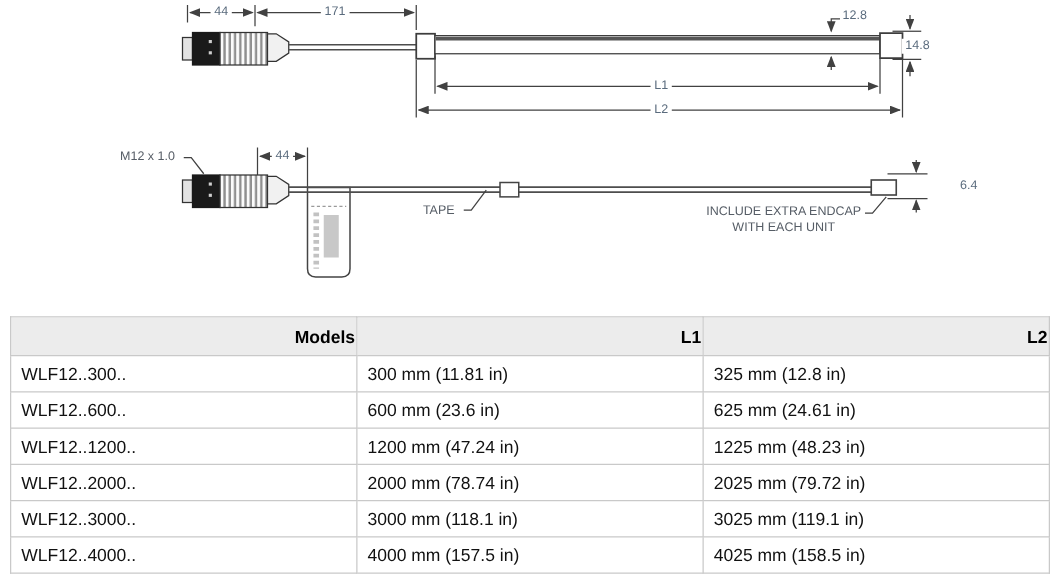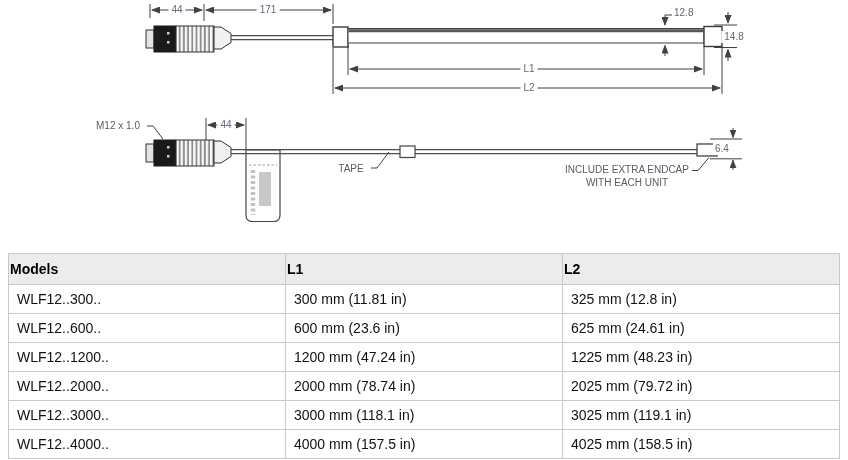--- a/index.html
+++ b/index.html
@@ -161,7 +161,7 @@
     <span class="anno-label" style="left:118px; top:126px;text-align:center;">M12 x 1.0</span>
     <span class="dim-label" style="left:226px; top:125px;">44</span>
     <span class="anno-label" style="left:351px; top:169px;">TAPE</span>
-    <span class="dim-label left-align" style="left:713px; top:149px;">6.4</span>
+    <span class="dim-label left-align" style="left:766px; top:149px;">6.4</span>
 
     <div class="note-block">
       <div>INCLUDE EXTRA ENDCAP</div>

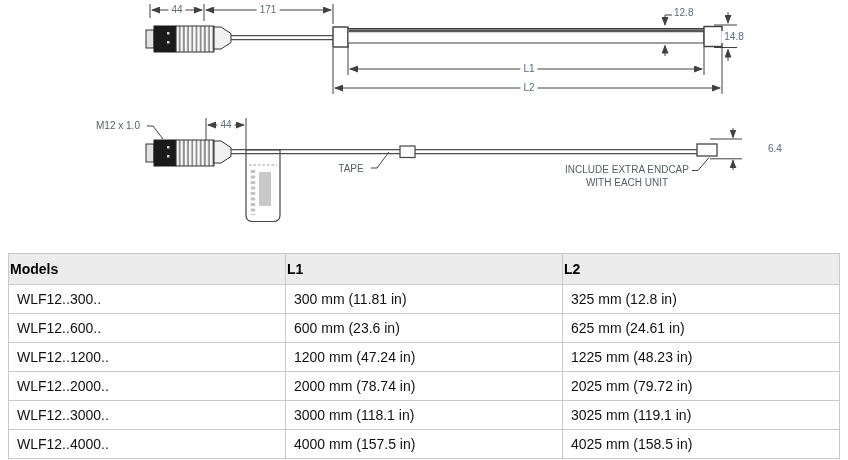--- a/index.html
+++ b/index.html
@@ -33,7 +33,7 @@
     border:1px solid #c9c9c9; height:28px; overflow:hidden;
   }
   .spec-table th {
-    background:#ececec; font-weight:bold; text-align:left; color:#000;
+    background:#ececec; font-weight:bold; text-align:right; color:#000;
   }
   .spec-table td { text-align:left; padding:0 0 0 8px;border-radius:10px; }
   .col { width:33.33%; }

